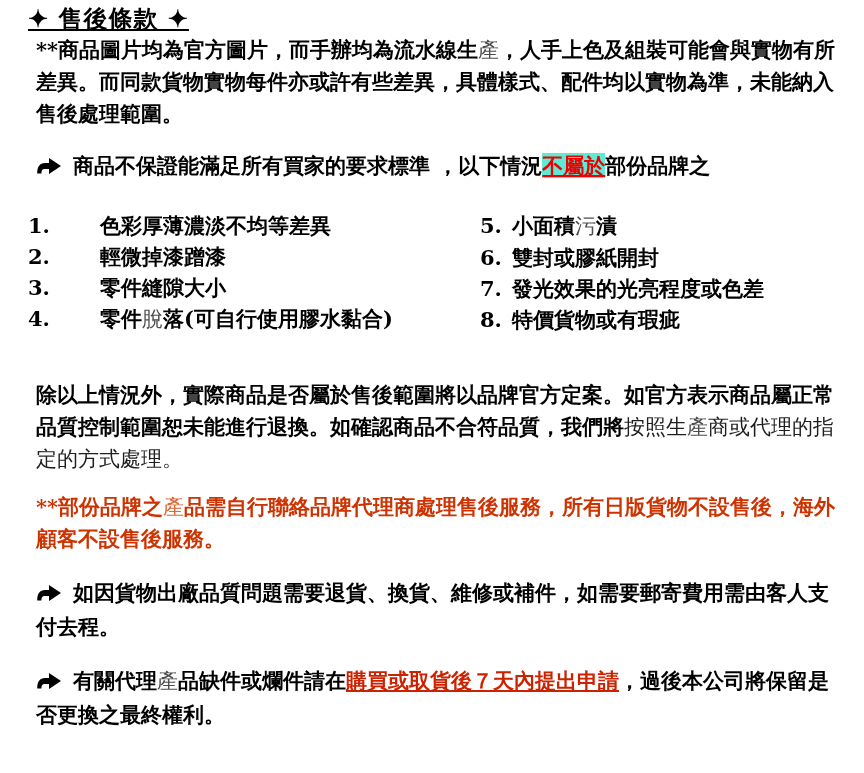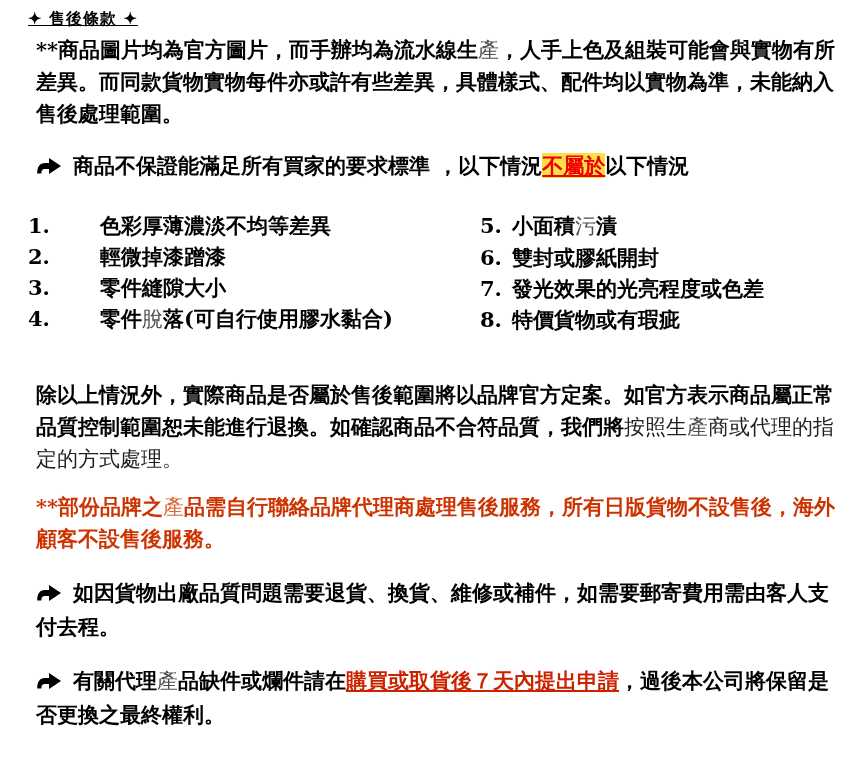--- a/index.html
+++ b/index.html
@@ -17,7 +17,7 @@
     line-height: 32px;
   }
   .title {
-    font-size: 16px;
+    font-size: 24px;
     line-height: 26px;
     text-decoration: underline;
     letter-spacing: 1px;

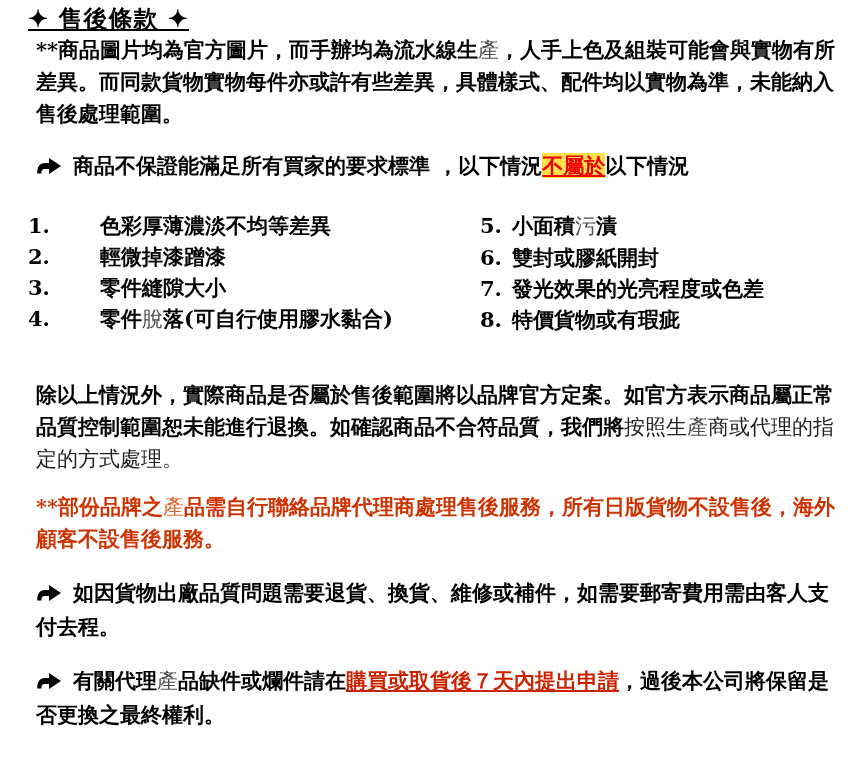--- a/index.html
+++ b/index.html
@@ -46,7 +46,7 @@
   .seg-normal { }
   .seg-alt { color: #4d4d4d; font-weight: normal; }
   .seg-light { color: #1f1f1f; font-weight: normal; text-align: right; }
-  .seg-highlight { color: #ee0000; background: #fde047; text-decoration: underline; }
+  .seg-highlight { color: #ee0000; background: #5eead4; text-decoration: underline; }
   .seg-red { color: #cc3300; }
   .seg-redalt { color: #dd6633; font-weight: normal; }
   .seg-redu { color: #cc2200; text-decoration: underline; }

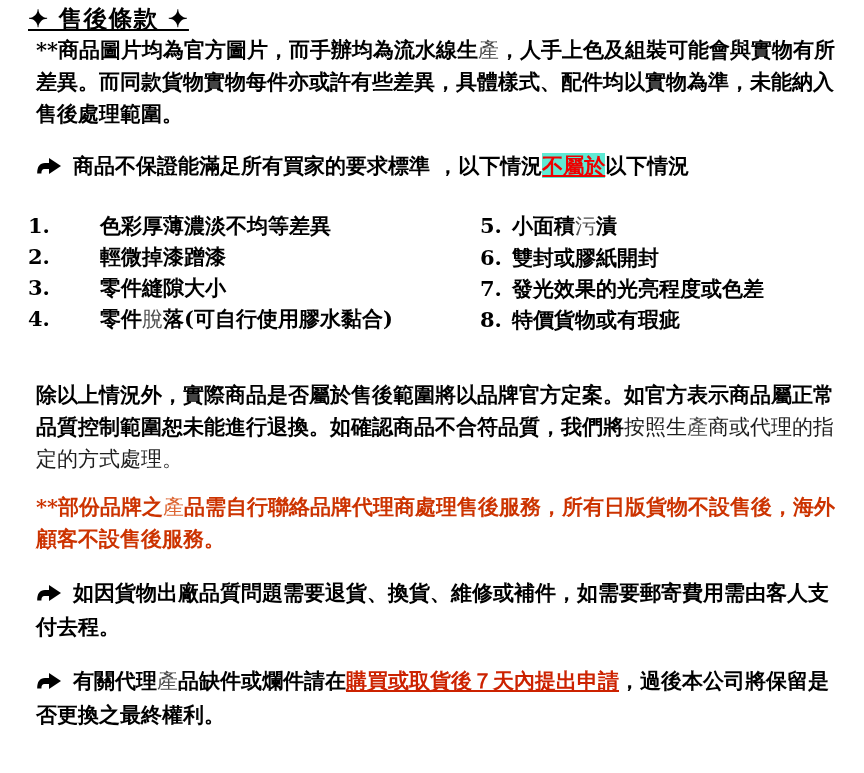--- a/index.html
+++ b/index.html
@@ -62,7 +62,7 @@
 
   <p class="para notice"><span class="arrow"><svg width="26" height="18" viewBox="0 0 26 18">
           <path d="M13,1 L25,9 L13,17 L13,12 L8.5,12 C6.2,12 5.4,13.6 5.4,16.5 L1.2,16.5 C1.2,9.5 3.8,6 9,6 L13,6 Z" fill="#000"></path>
-        </svg></span><span><span class="seg-normal">商品不保證能滿足所有買家的要求標準 ，以下情況</span><span class="seg-highlight">不屬於</span><span class="seg-normal">以下情況</span></span></p>
+        </svg></span><span><span class="seg-normal">商品不保證能滿足所有買家的要求標準 ，以下情況</span><span class="seg-highlight">不屬於</span><span class="seg-normal">部份品牌之</span></span></p>
 
   <div class="exclusions">
     <div class="col-left">

